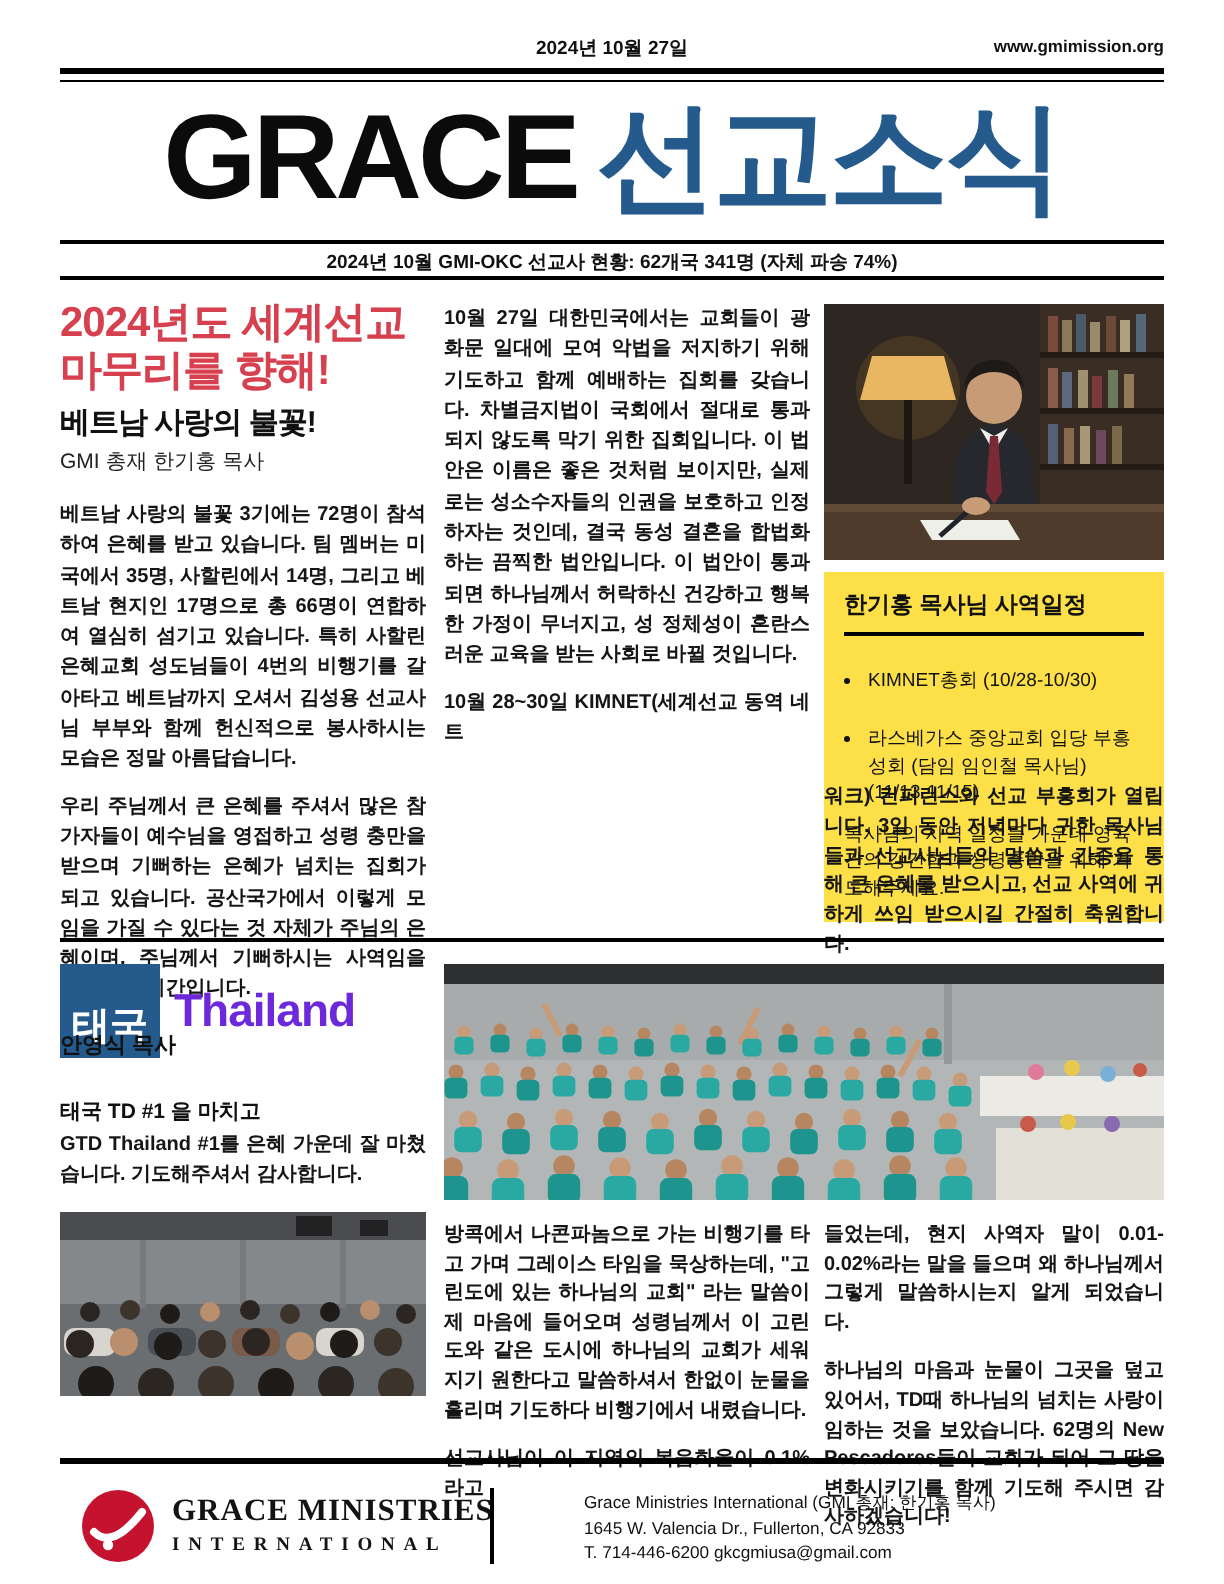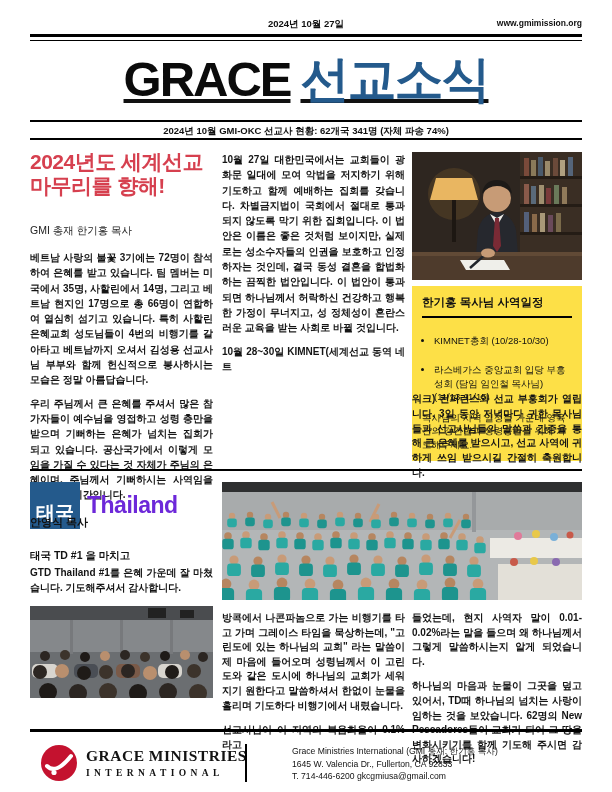--- a/index.html
+++ b/index.html
@@ -8,7 +8,7 @@
   .abs{position:absolute;}
   .rule{position:absolute;background:#000;}
   .center{text-align:center;left:0;right:0;}
-  .masthead{font-weight:800;letter-spacing:-2px;font-size:49px;line-height:66px;text-decoration:underline;}
+  .masthead{font-weight:800;letter-spacing:-2px;font-size:60px;line-height:66px;}
   .masthead .t-black{color:#0b0b0b;}
   .masthead .t-blue{color:#245a8c;margin-left:10px;}
   .headline{font-size:21px;line-height:24px;font-weight:800;color:#d6404f;letter-spacing:-0.5px;}

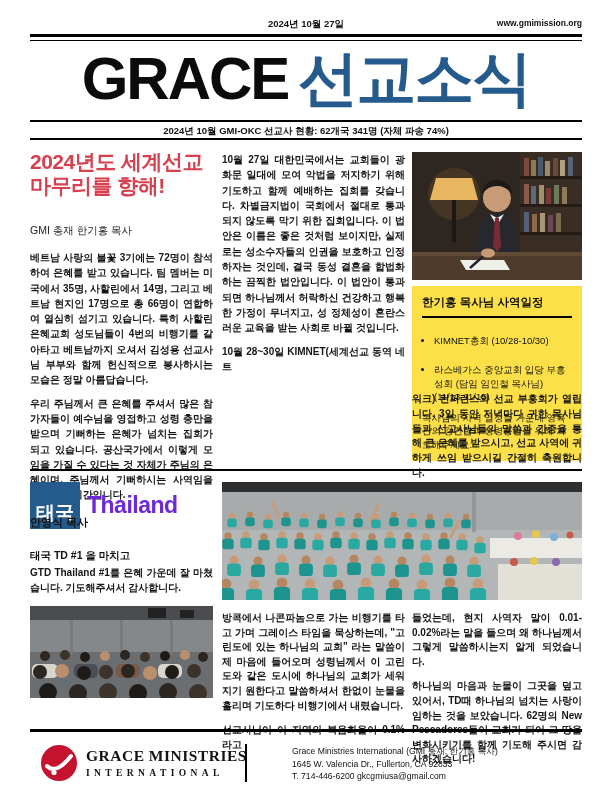--- a/index.html
+++ b/index.html
@@ -56,6 +56,7 @@
     <div>2024년도 세계선교</div>
     <div>마무리를 향해!</div>
   </div>
+  <div class="abs subhead" style="left:30px;top:202px;">베트남 사랑의 불꽃!</div>
   <div class="abs byline" style="left:30px;top:224px;">GMI 총재 한기홍 목사</div>
 
   <div class="abs body-col" style="left:30px;top:250px;width:183px;">

